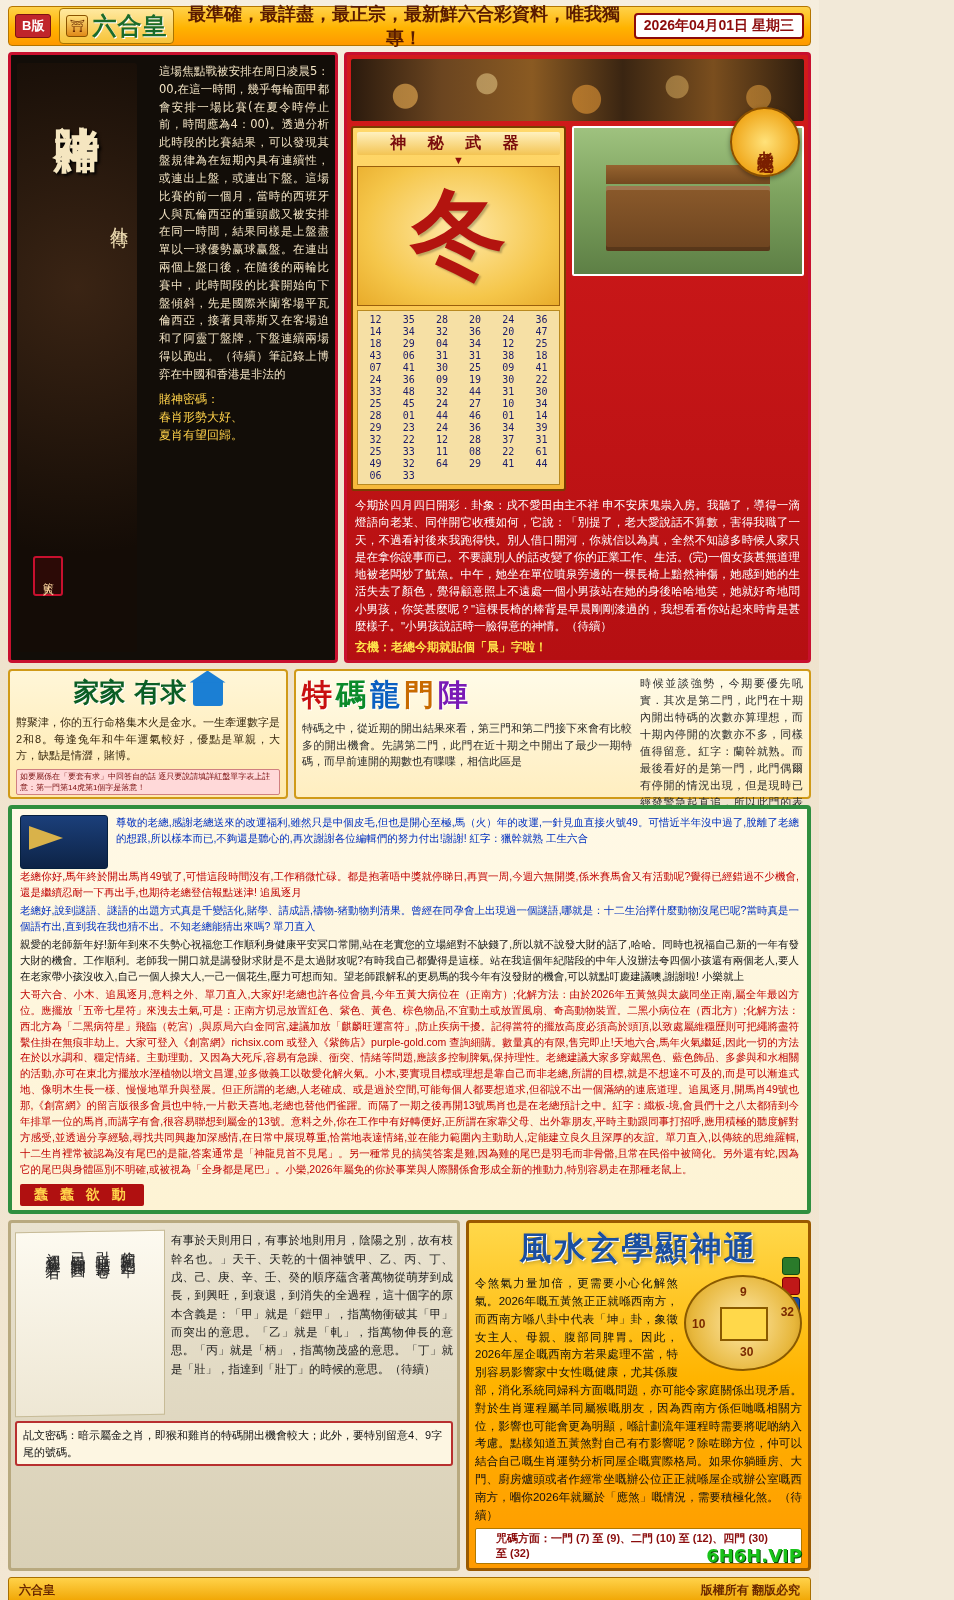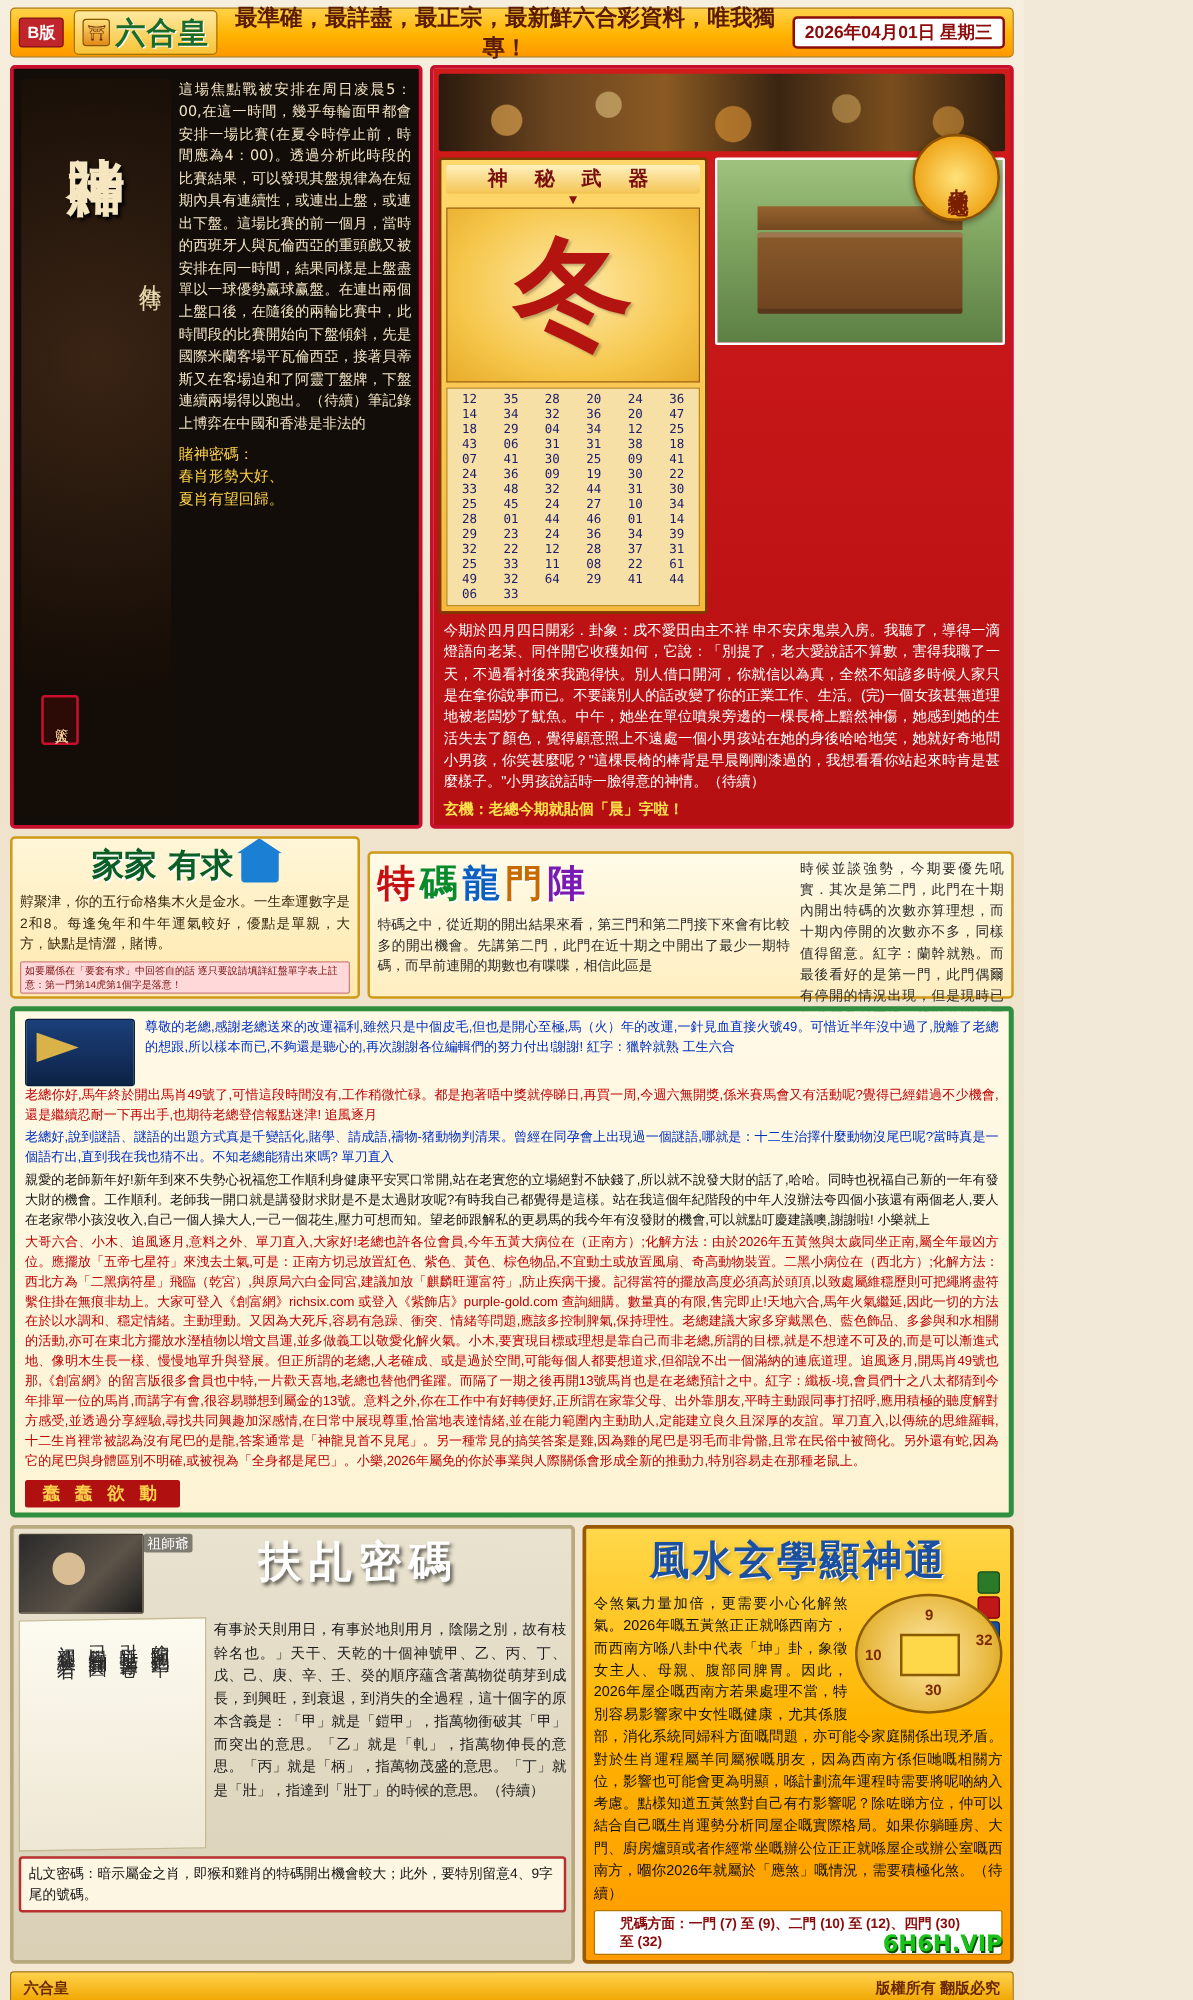--- a/index.html
+++ b/index.html
@@ -81,7 +81,7 @@
     border-radius:4px;
     display:flex;
     padding:8px 6px;
-    gap:6px;
+    gap:22px;
     color:#f4e3c2;
     position:relative;
     min-height: 408px;

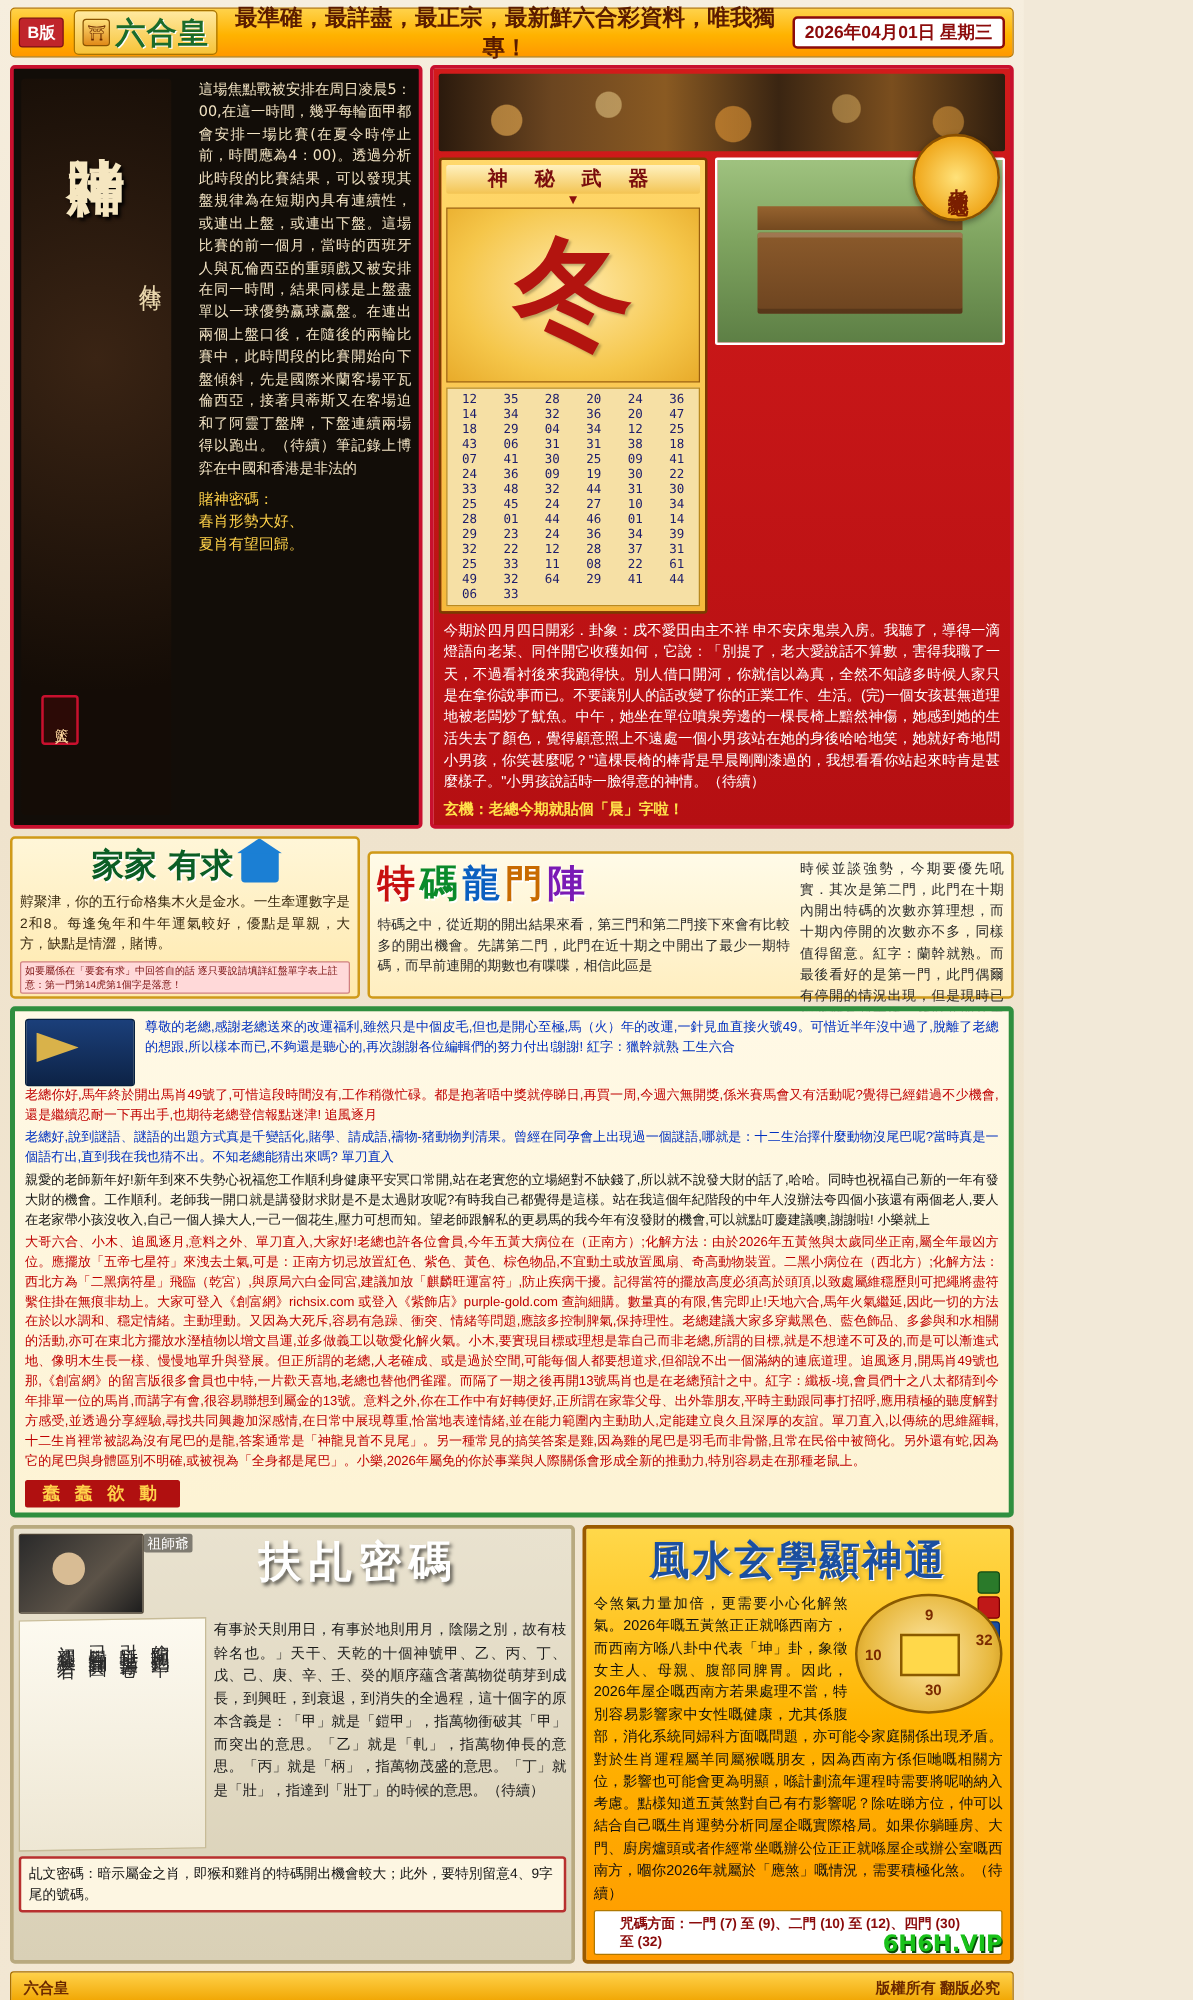--- a/index.html
+++ b/index.html
@@ -278,7 +278,6 @@
     display:flex;
     padding:4px 6px;
     gap:8px;
-    margin-top:12px;
   }
   .longmen-left { width:330px; }
   .longmen-title {

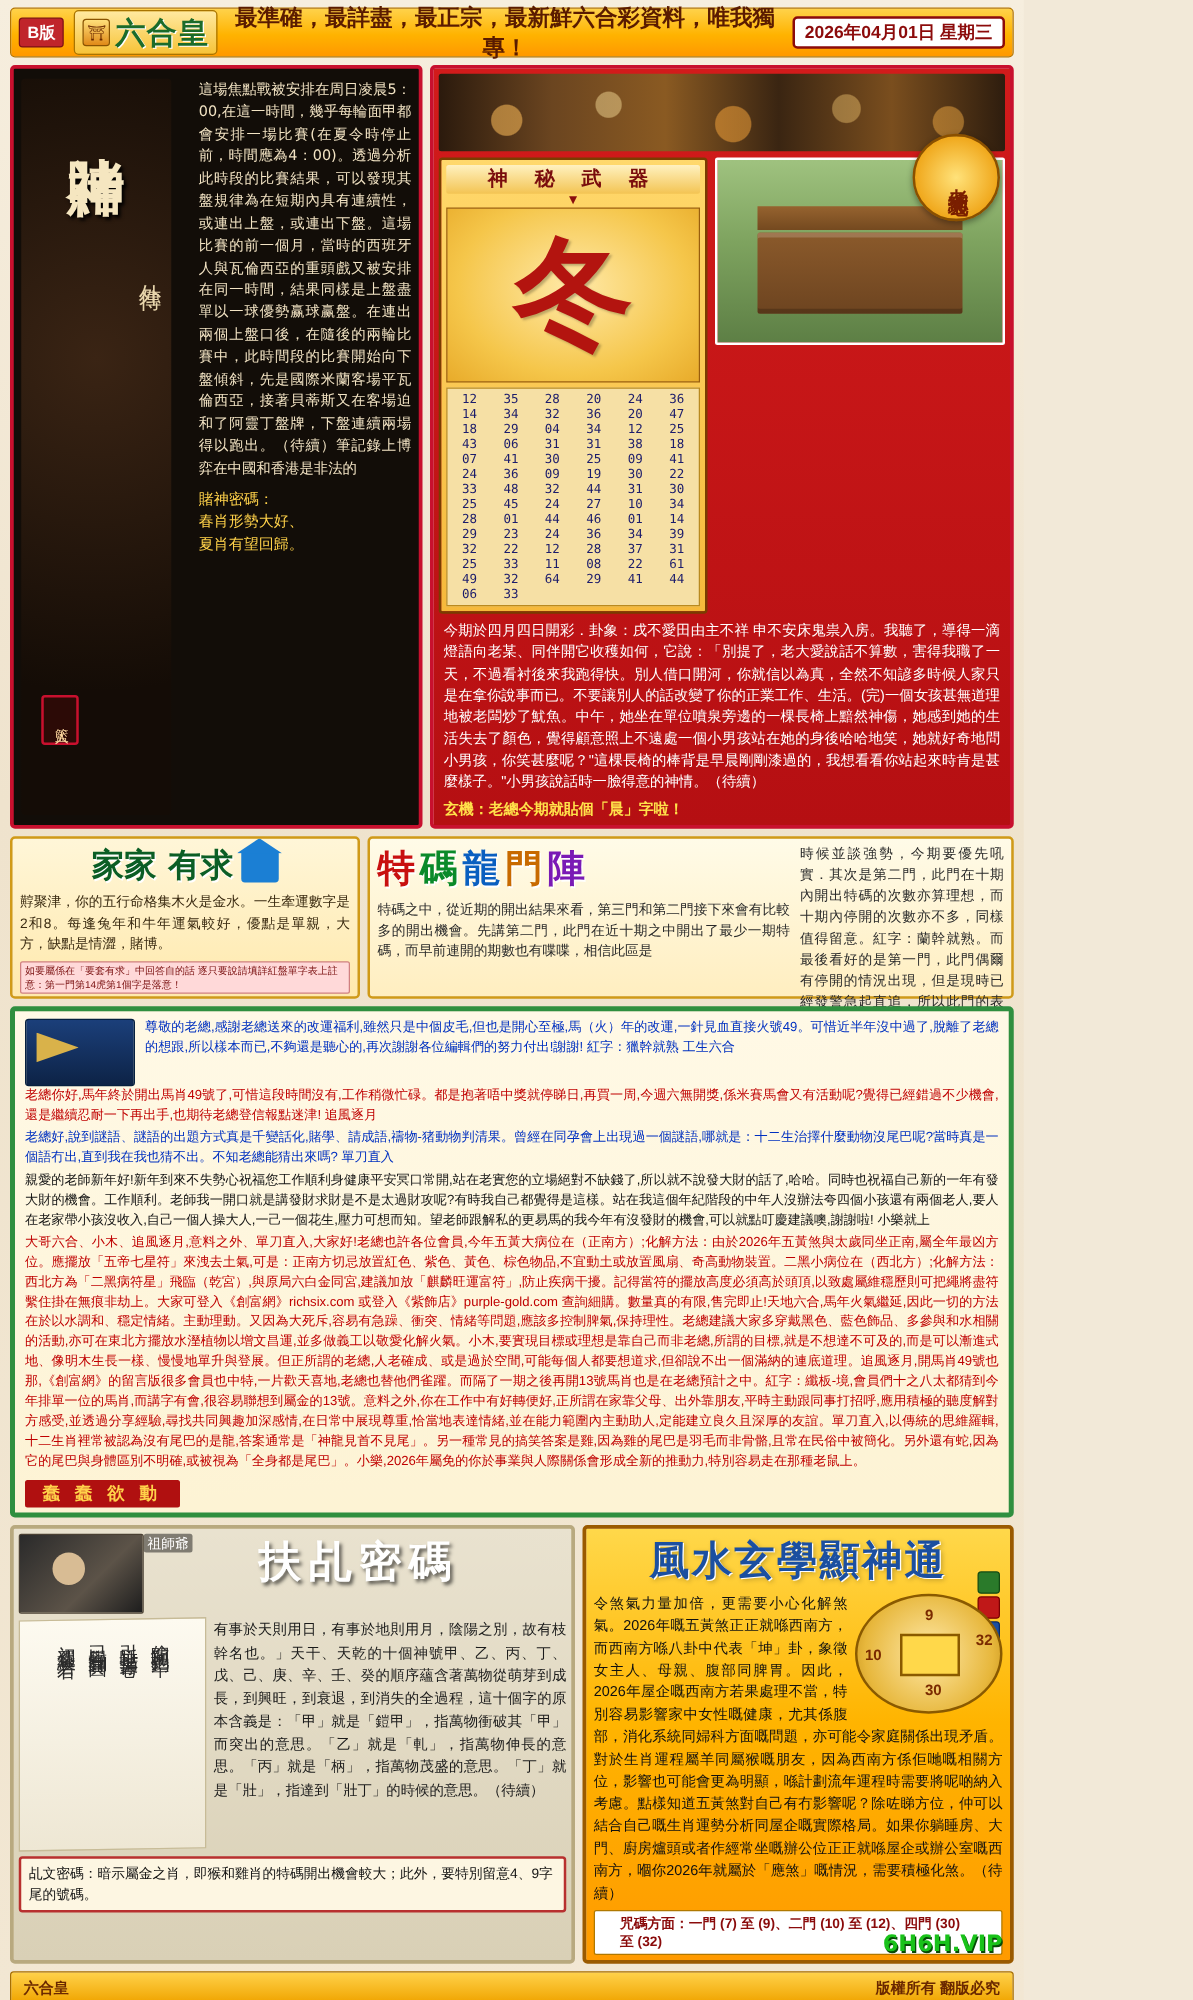--- a/index.html
+++ b/index.html
@@ -629,11 +629,6 @@
   <div class="row4">
 
     <div class="fuji">
-      <div class="fuji-top">
-        <div class="monk-photo"></div>
-        <div class="monk-label">祖師爺</div>
-        <div class="fuji-title">扶乩密碼</div>
-      </div>
       <div class="fuji-main">
         <div class="scroll-poem">
           <div class="poem-col">初還綾若若，</div>

